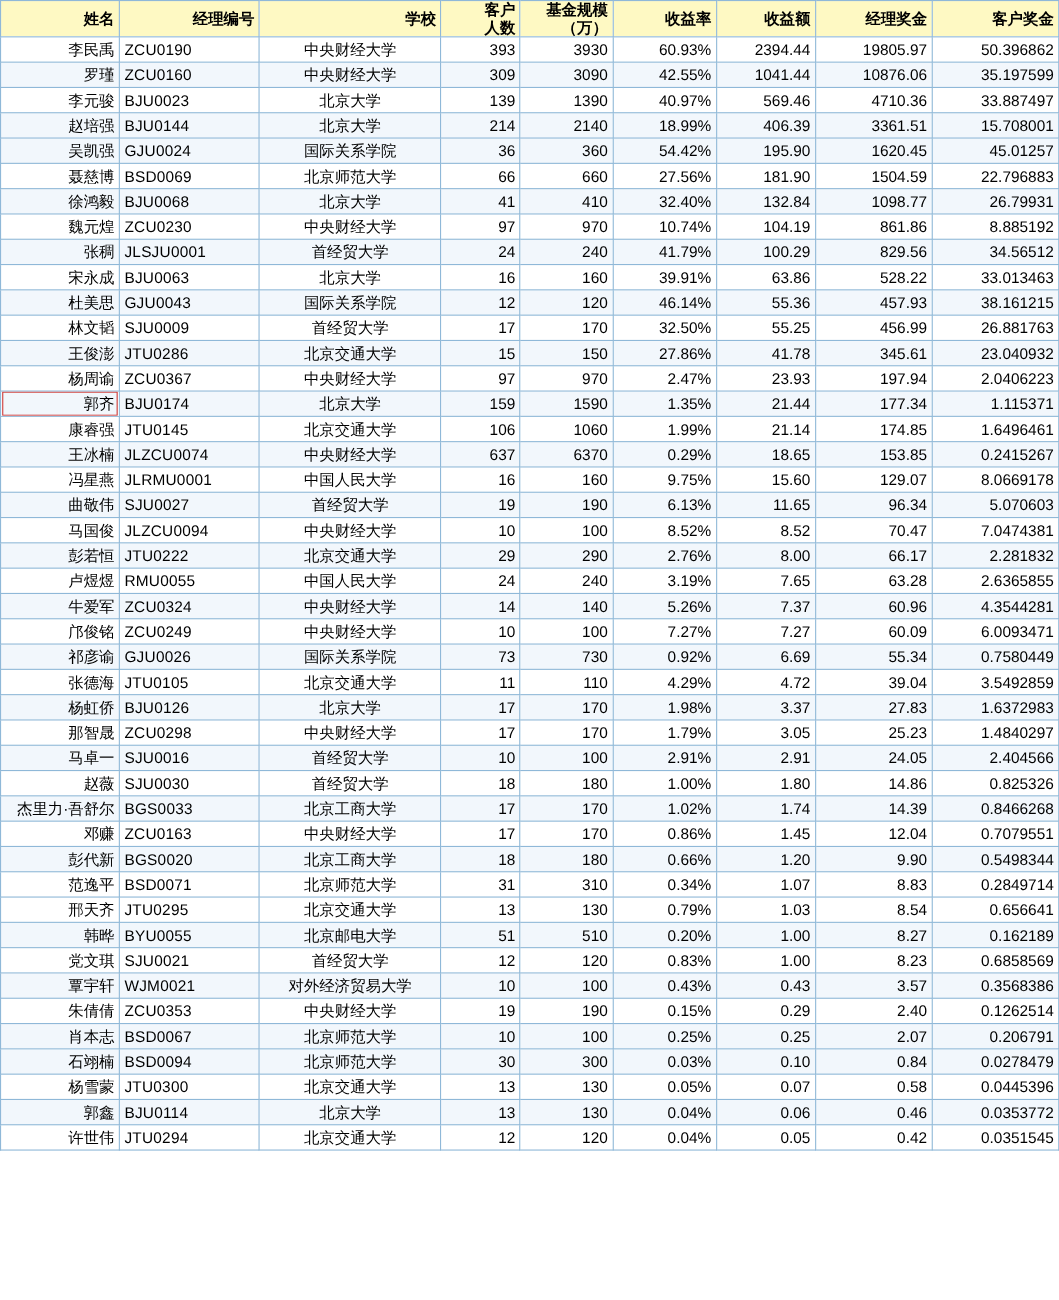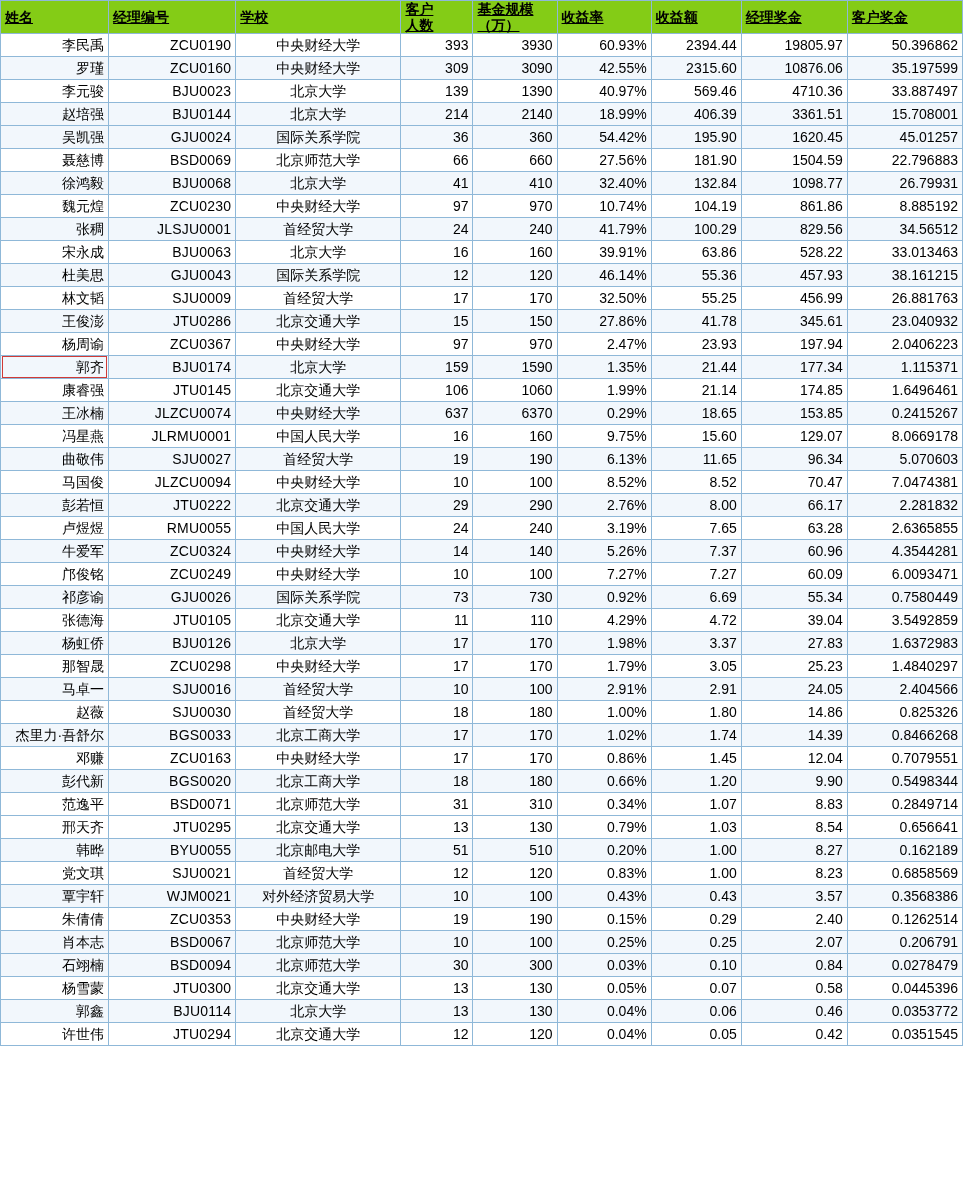--- a/index.html
+++ b/index.html
@@ -32,15 +32,14 @@
     white-space: nowrap;
   }
   thead th {
-    background: #84cc16;
-    text-align: left;
+    background: #fef9c3;
+    text-align: right;
     font-weight: bold;
     color: #000000;
     font-size: 14px;
     padding: 2px 2px;
     height: 36px;
     vertical-align: middle;
-    text-decoration: underline;
   }
   th .hdr-line {
     display: block;

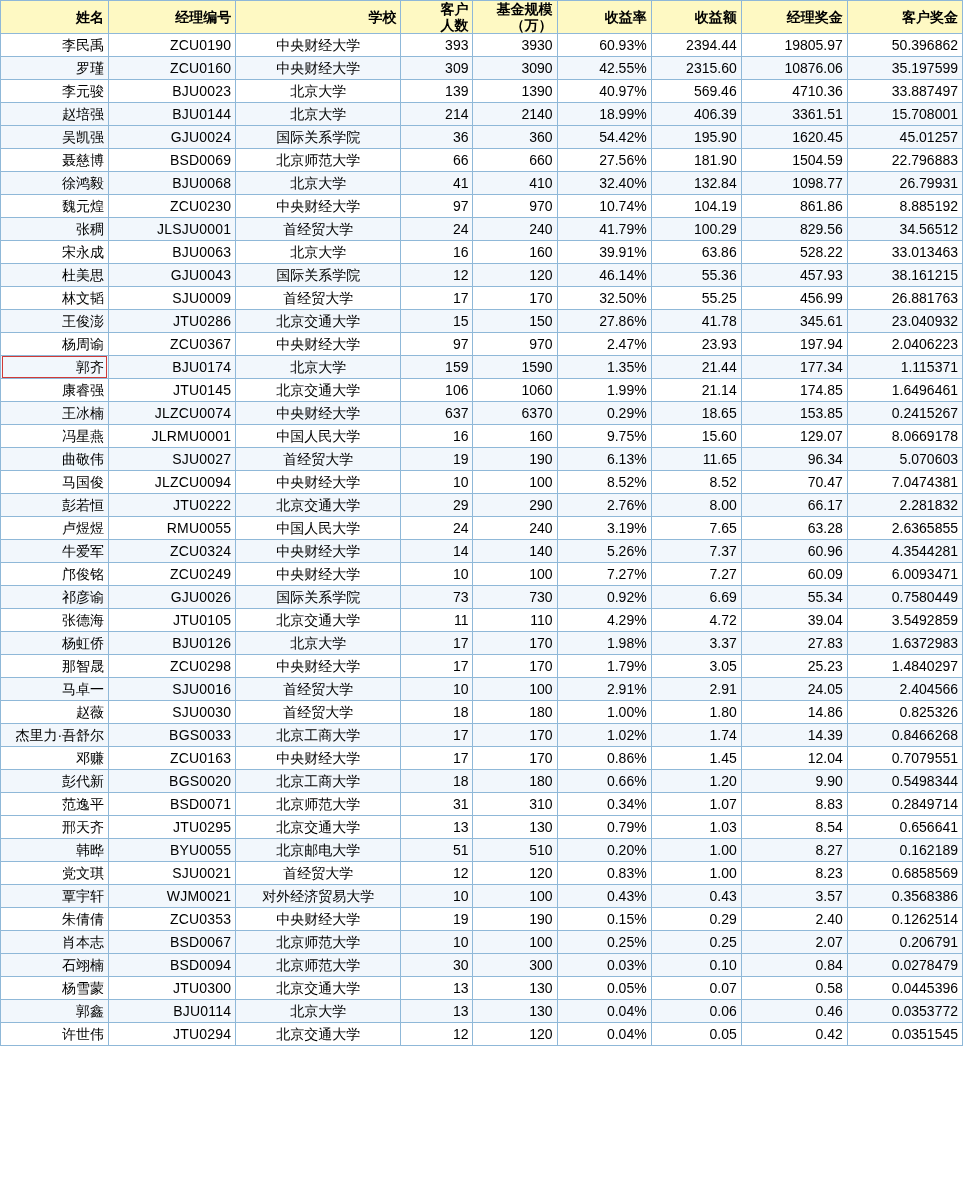--- a/index.html
+++ b/index.html
@@ -50,7 +50,7 @@
     padding-left: 5px;
   }
   td.c-code {
-    text-align: right;
+    text-align: left;
     letter-spacing: 0.2px;
   }
   td.c-school {

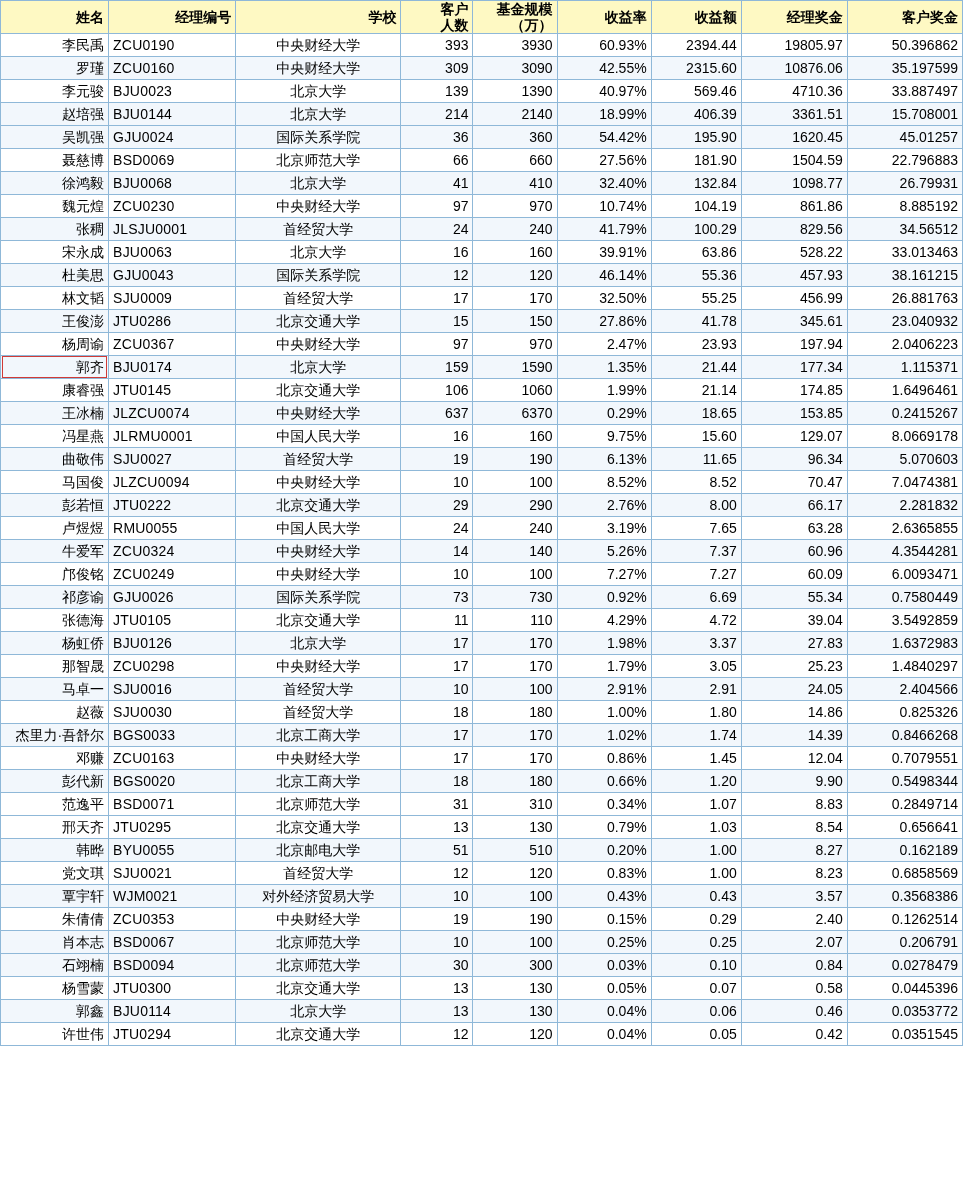--- a/index.html
+++ b/index.html
@@ -162,7 +162,7 @@
           <td class="c-num">309</td>
           <td class="c-num">3090</td>
           <td class="c-num">42.55%</td>
-          <td class="c-num">2315.60</td>
+          <td class="c-num">1041.44</td>
           <td class="c-num">10876.06</td>
           <td class="c-num">35.197599</td>
         </tr>

